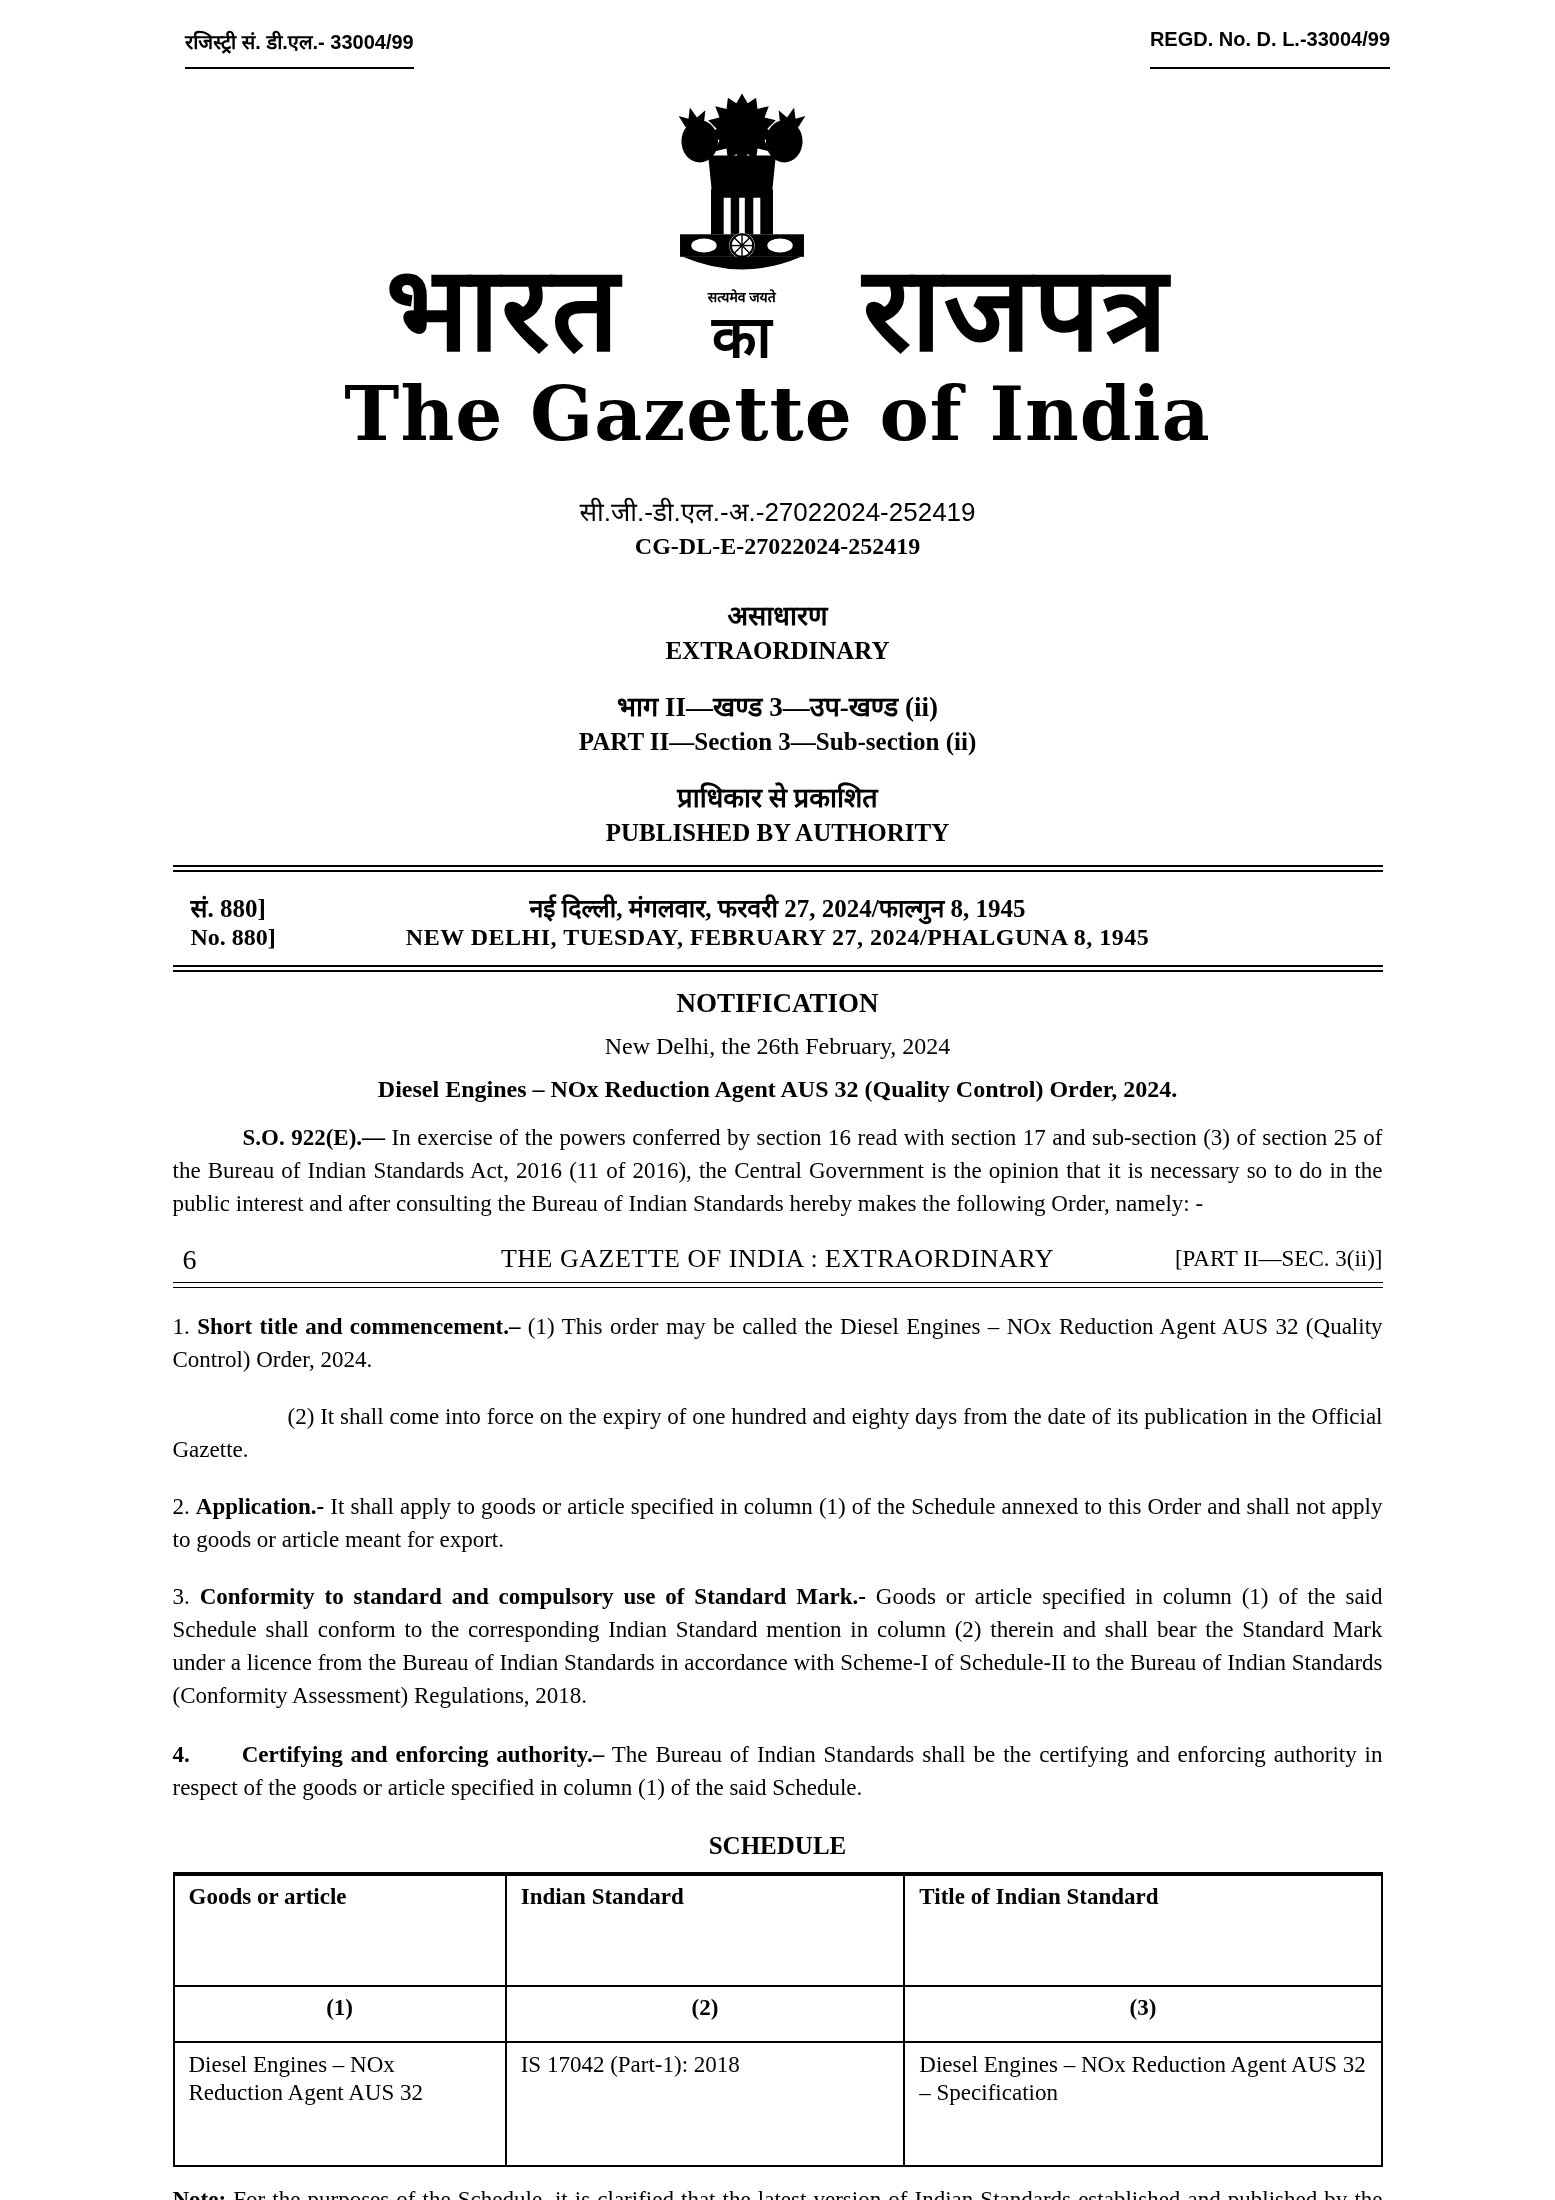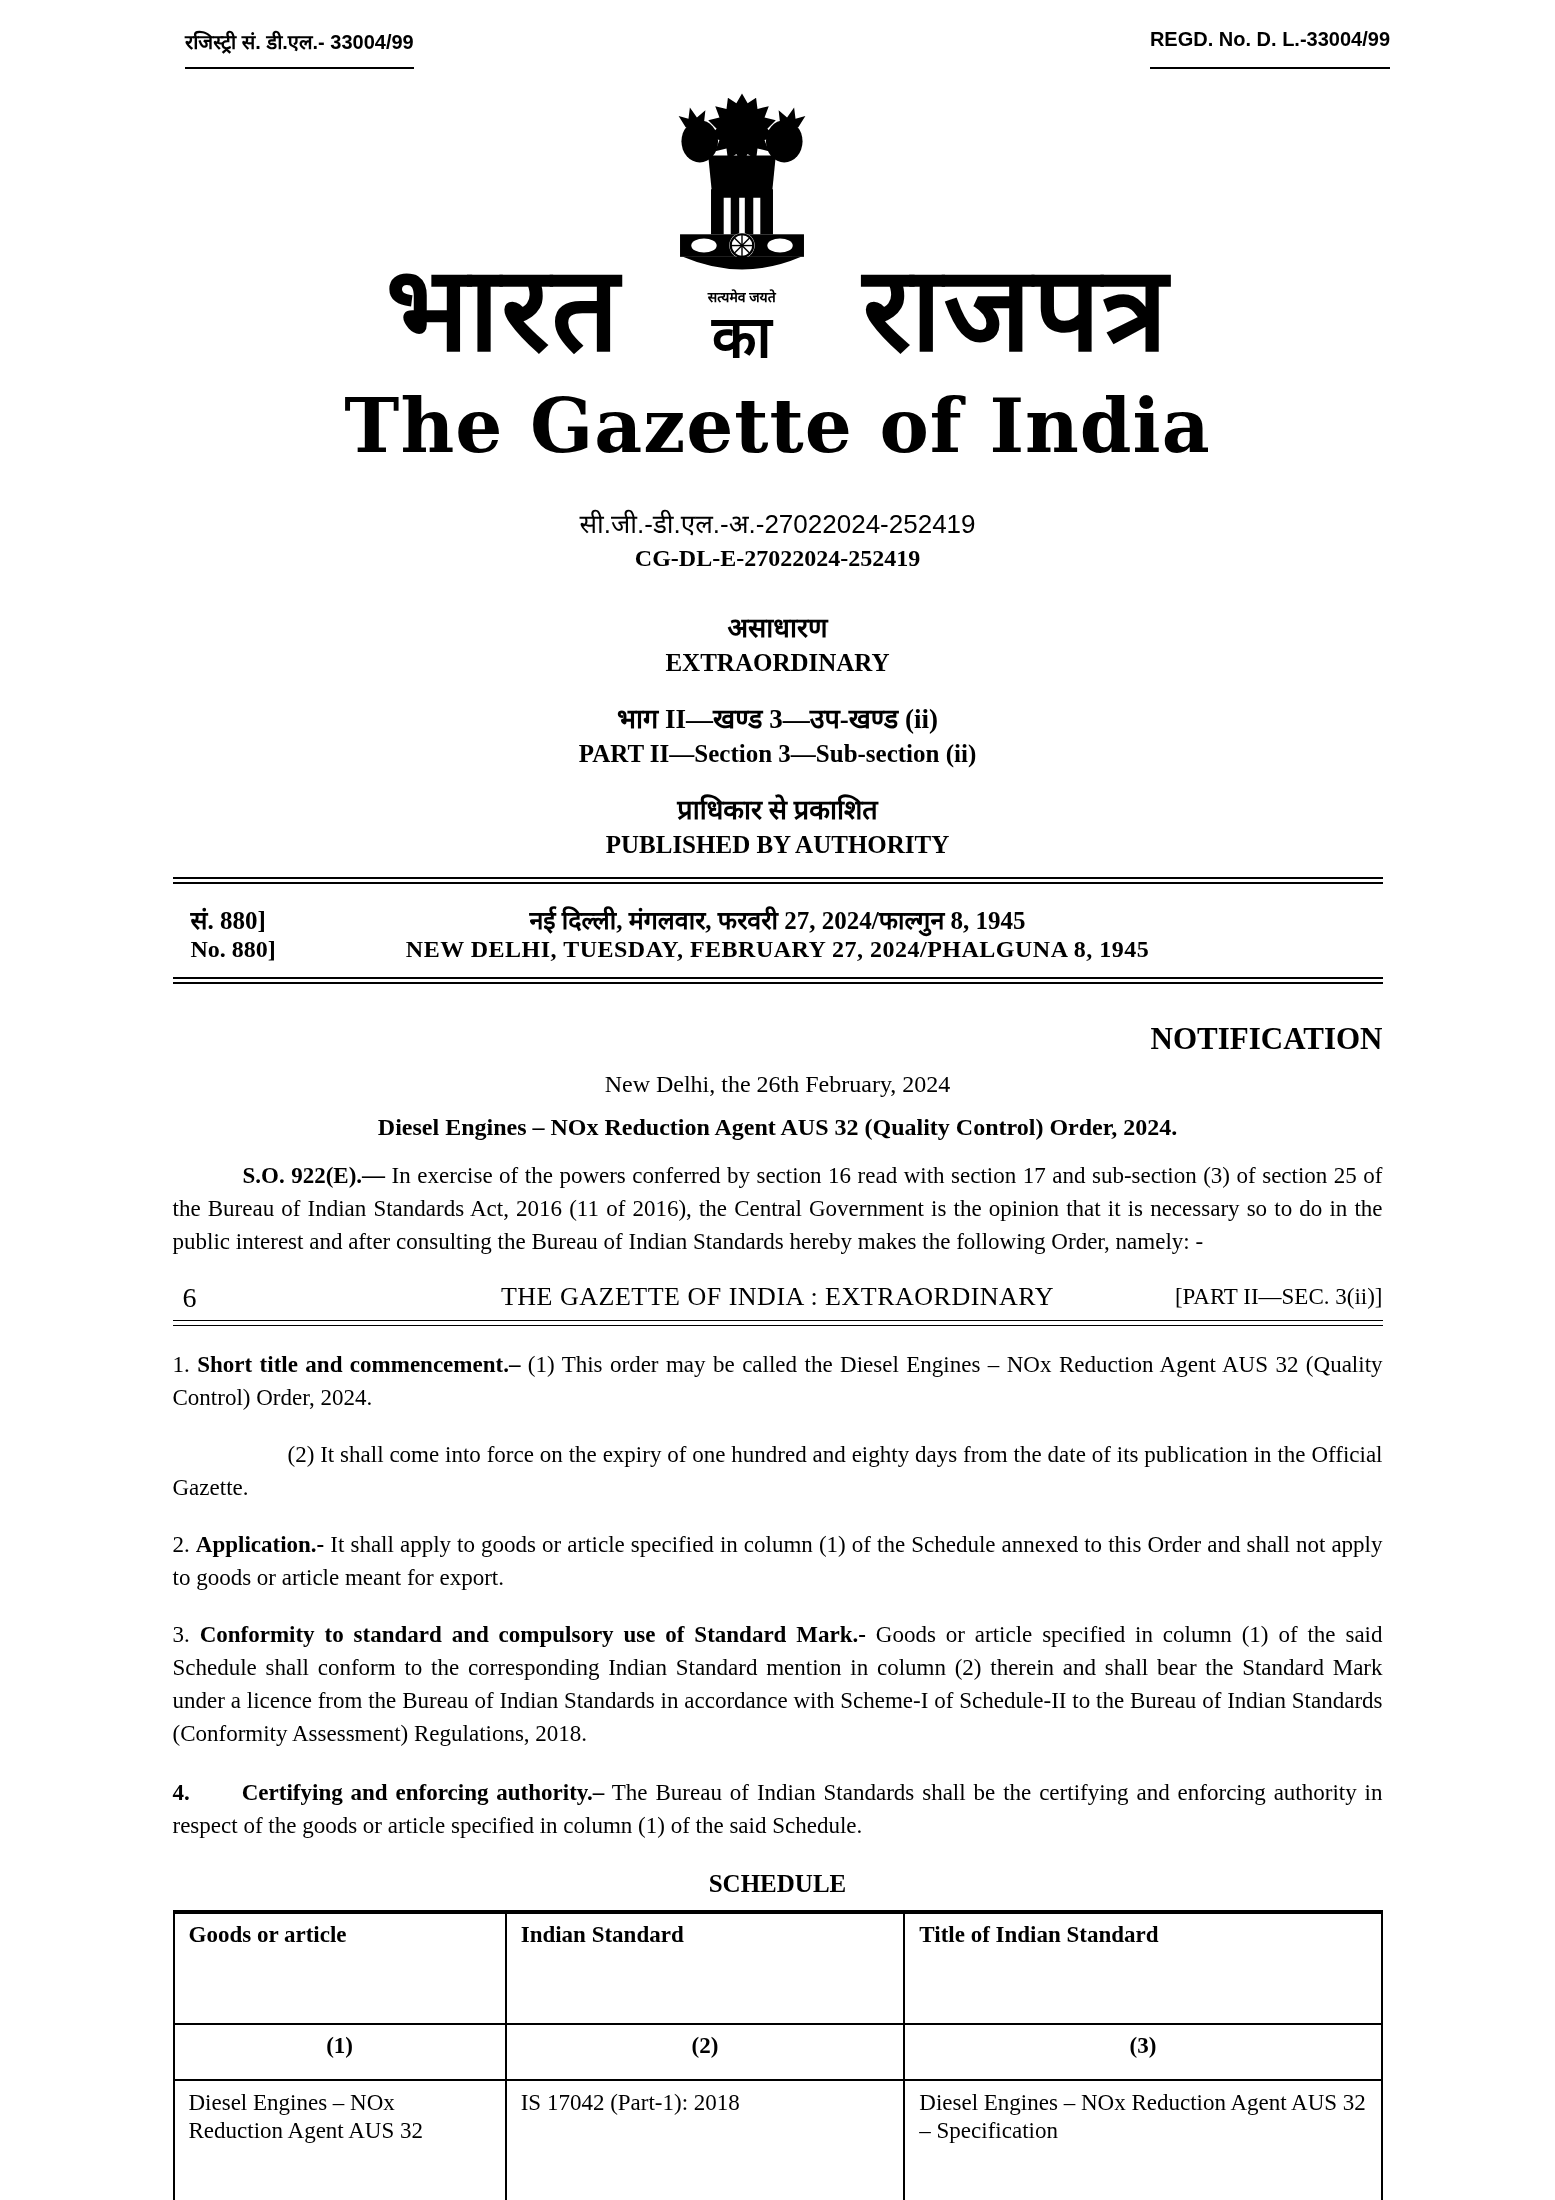--- a/index.html
+++ b/index.html
@@ -40,7 +40,7 @@
     text-align: center;
     font-family: "DejaVu Serif", serif;
     font-weight: bold; font-size: 74px; line-height: 1.05;
-    margin-top: 18px; letter-spacing: 1px;
+    margin-top: 6px; letter-spacing: 1px;
   }
 
   

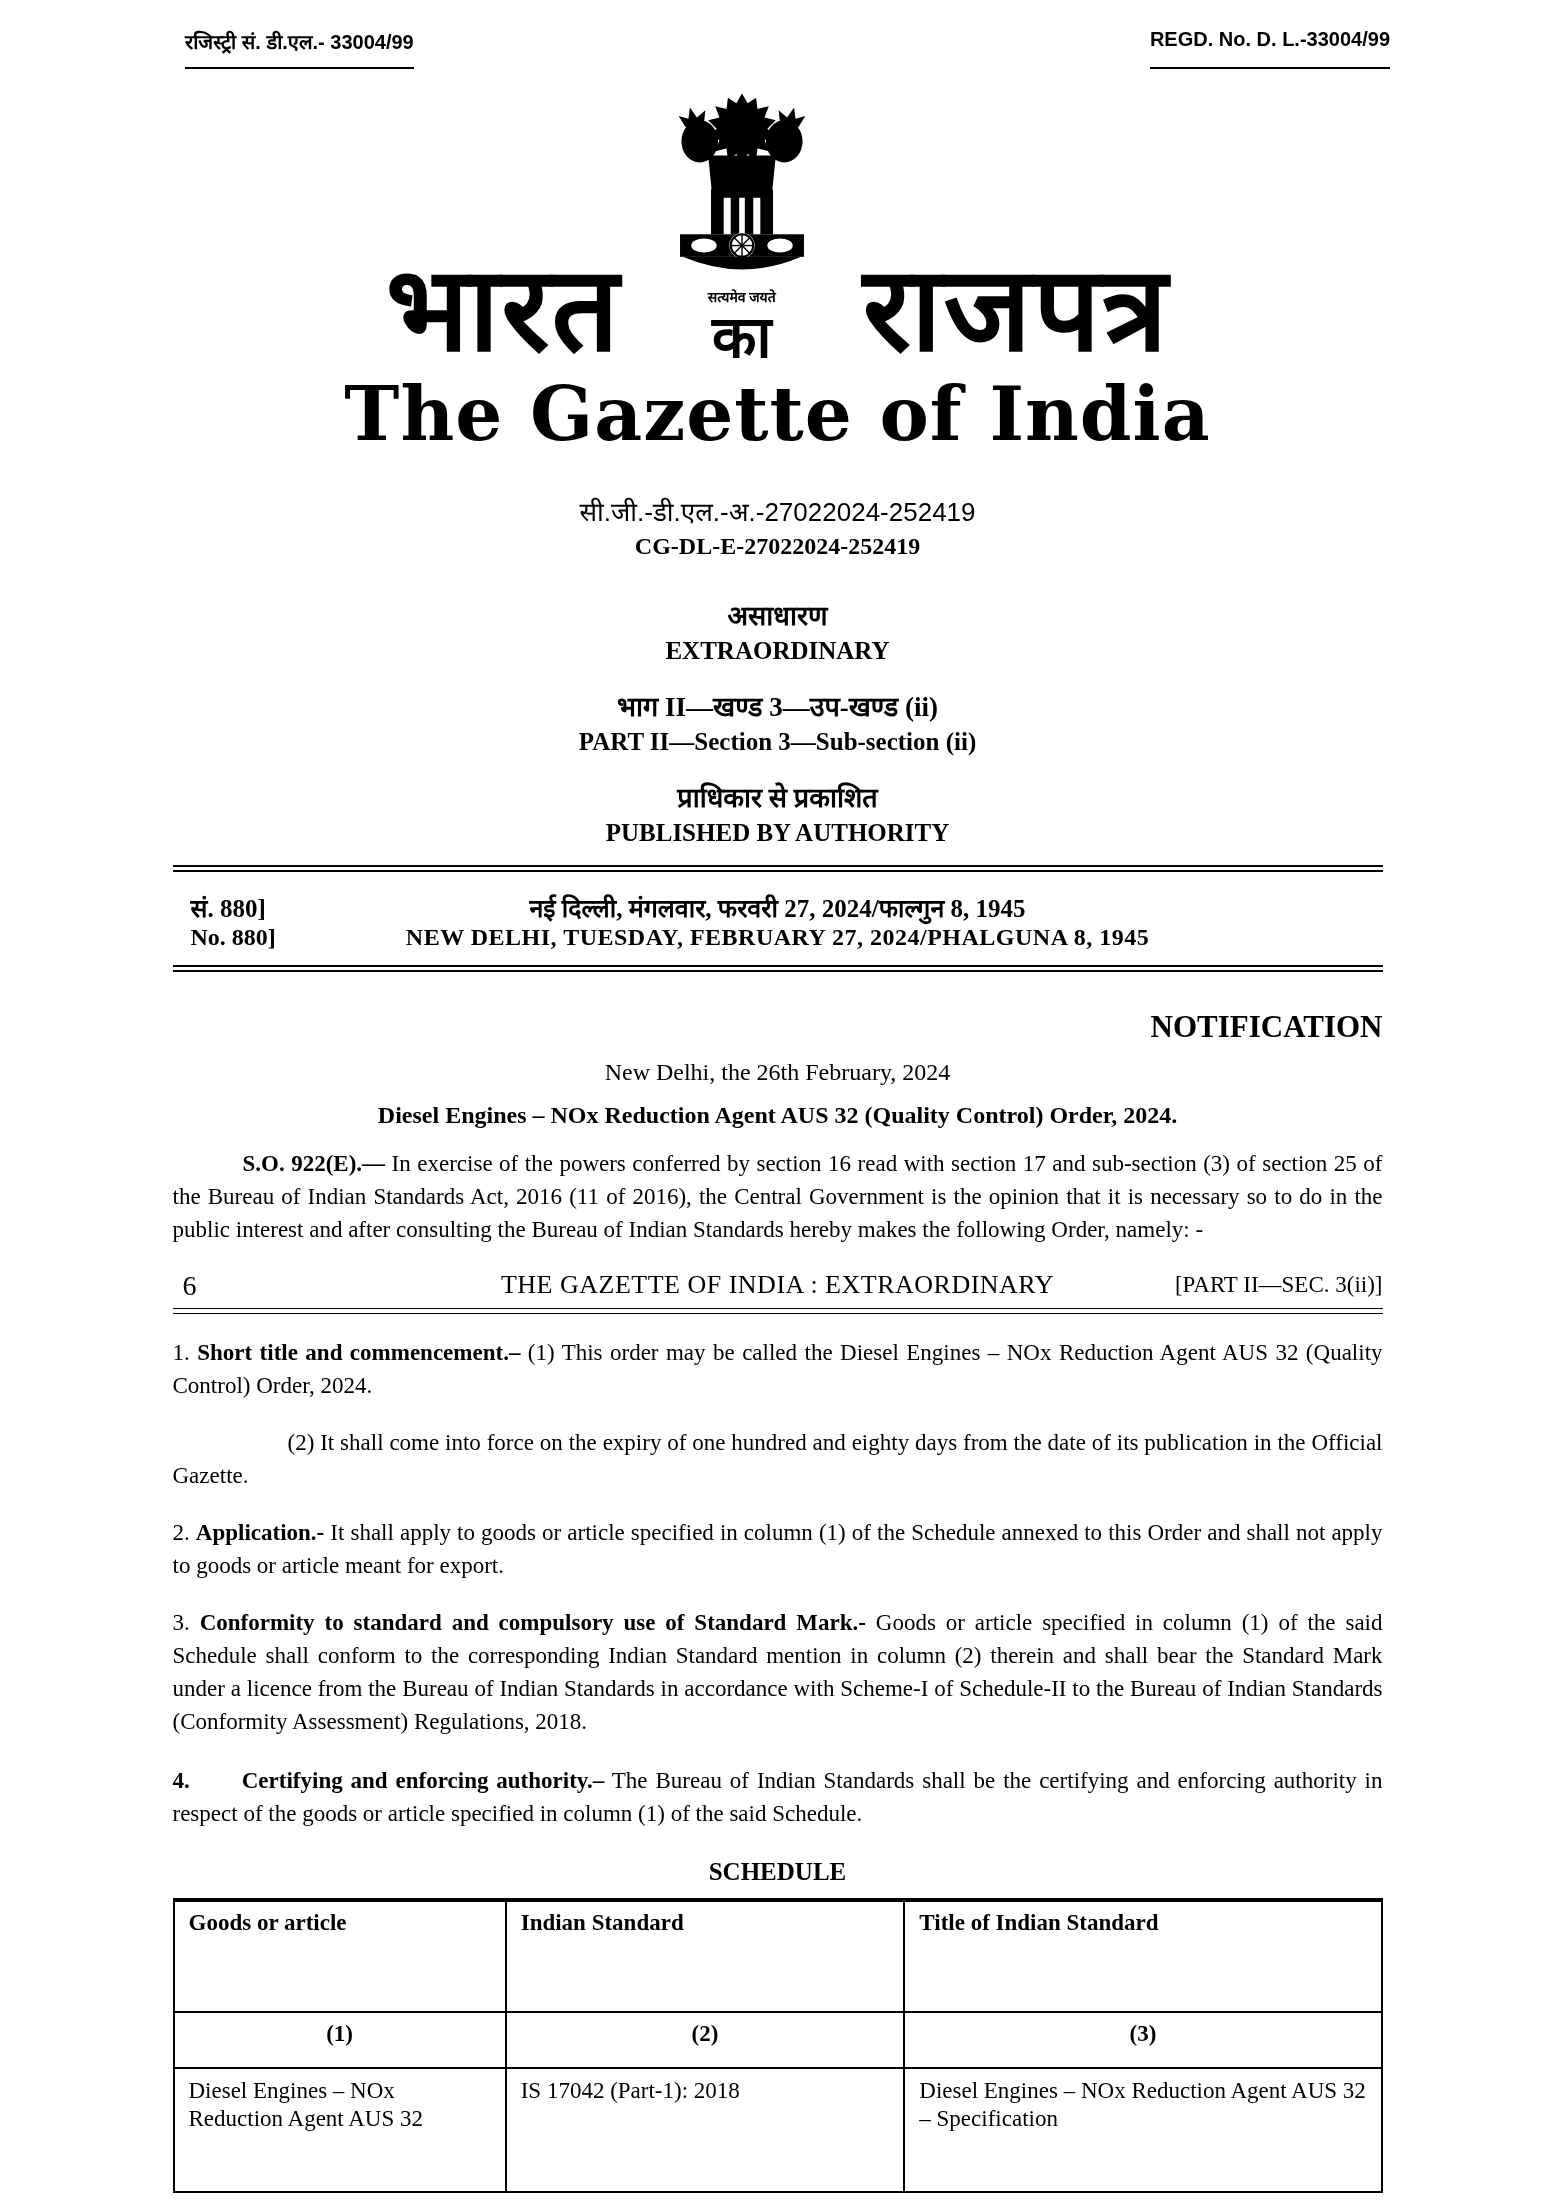--- a/index.html
+++ b/index.html
@@ -64,7 +64,7 @@
   .issue-block + .dbl-rule { margin-top: 14px; }
 
   
-  .notif-heading { text-align: right; font-weight: bold; font-size: 31px; margin-top: 37px; }
+  .notif-heading { text-align: center; font-weight: bold; font-size: 27px; margin-top: 16px; }
   .place-date { text-align: center; font-size: 24px; margin-top: 14px; }
   .order-title { text-align: center; font-weight: bold; font-size: 24px; margin-top: 16px; }
 

